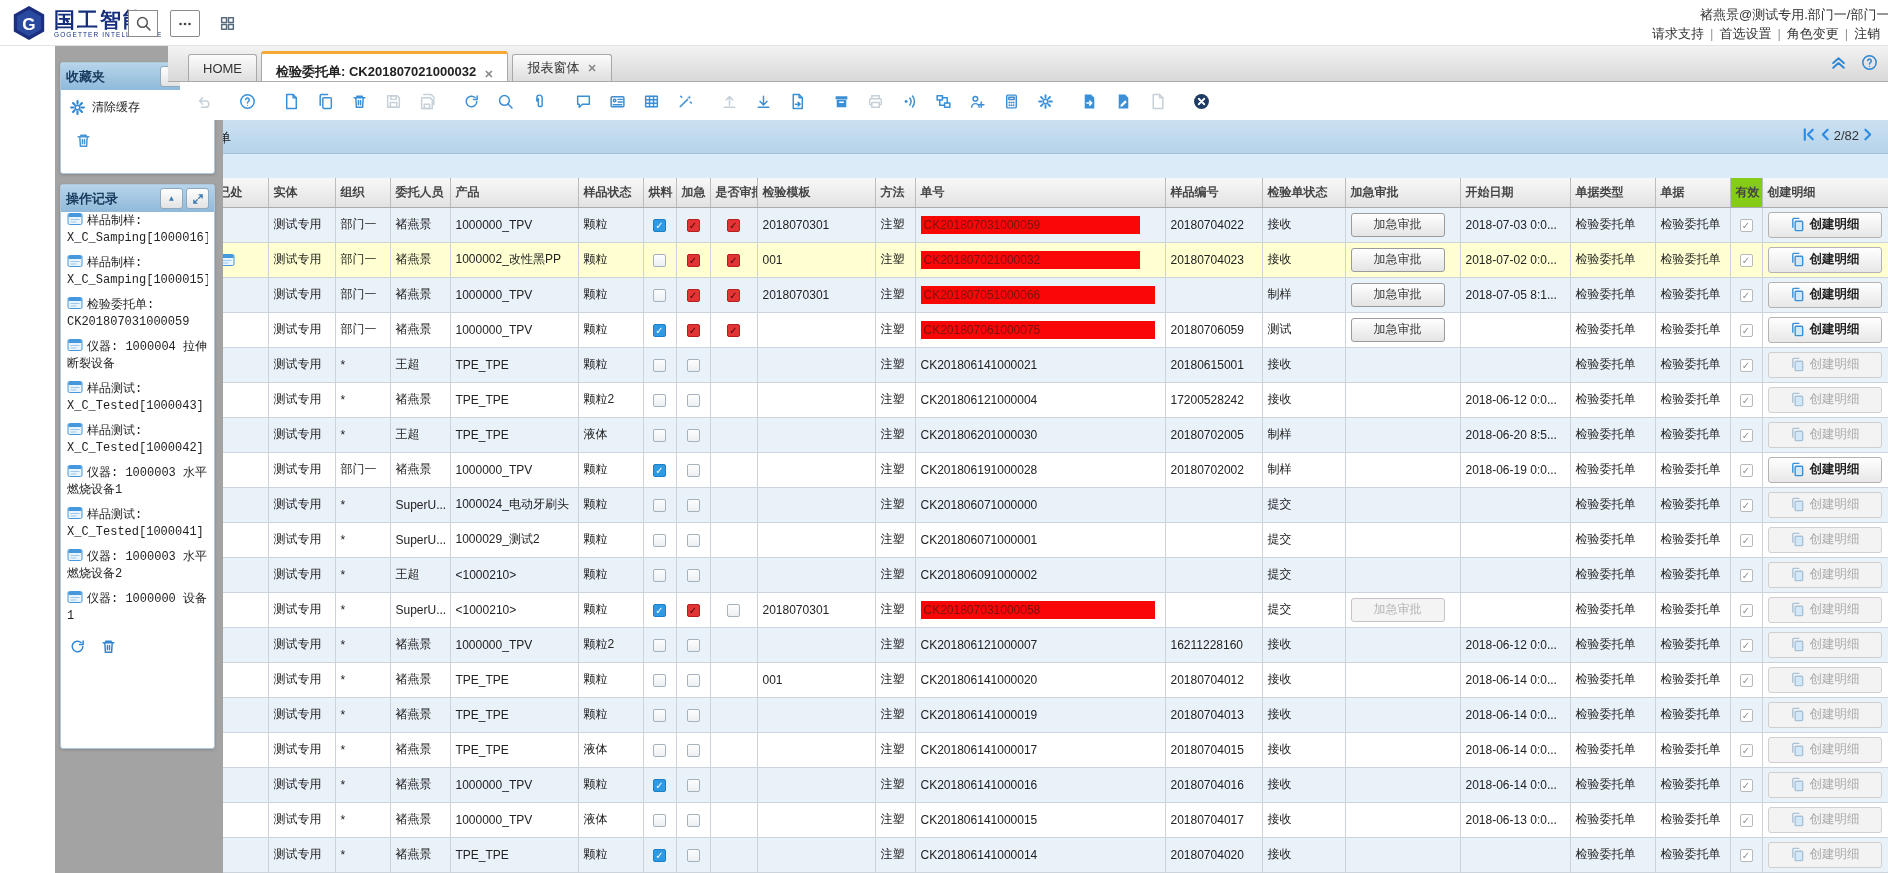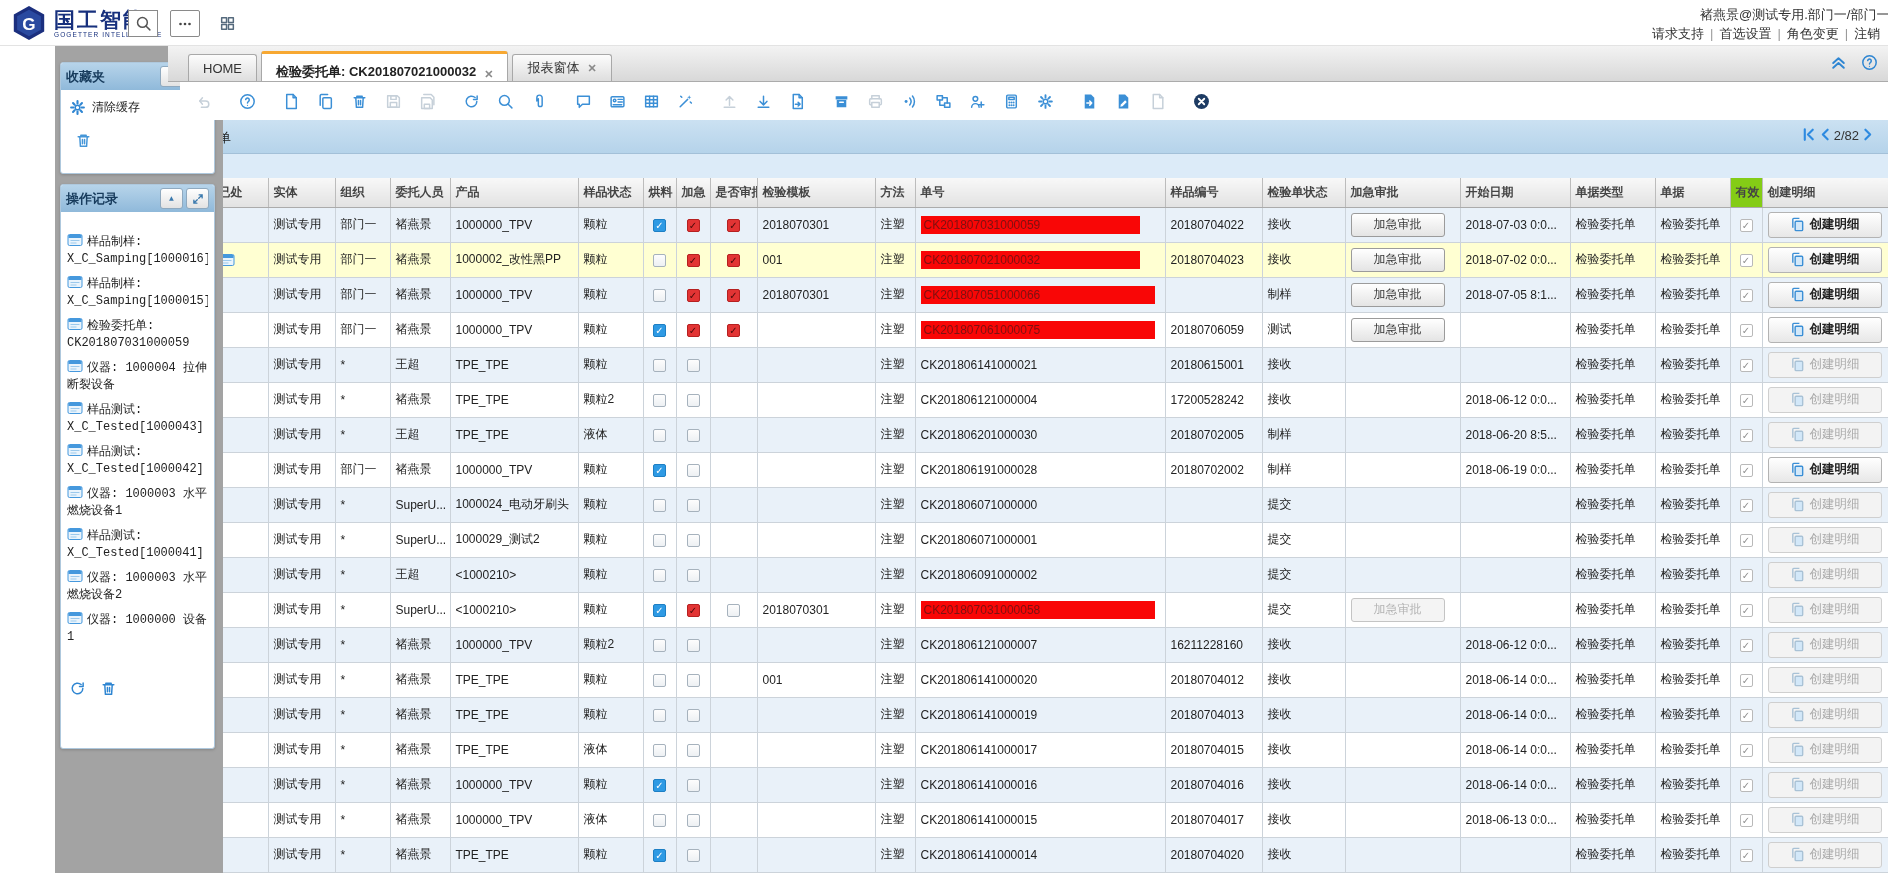--- a/index.html
+++ b/index.html
@@ -35,7 +35,7 @@
   .fav-item .ic { margin-right:6px; color:#2f86d2; }
   #fav-trash { margin:16px 0 0 6px; color:#4596d8; cursor:pointer; }
   #hist-panel { top:138px; height:565px;font-family:Liberation Mono, monospace; }
-  #hist-body { padding:21px 6px; overflow:hidden; }
+  #hist-body { padding:0 6px; overflow:hidden; }
   .hist-item { font-size:12px; color:#222; line-height:17px; margin-bottom:7px; overflow:hidden; cursor:pointer; }
   .hist-item .ic { display:inline-block; vertical-align:-2px; margin-right:4px; }
   #hist-actions { display:flex; gap:14px; padding:6px 0 0 8px; color:#2f86d2; }

